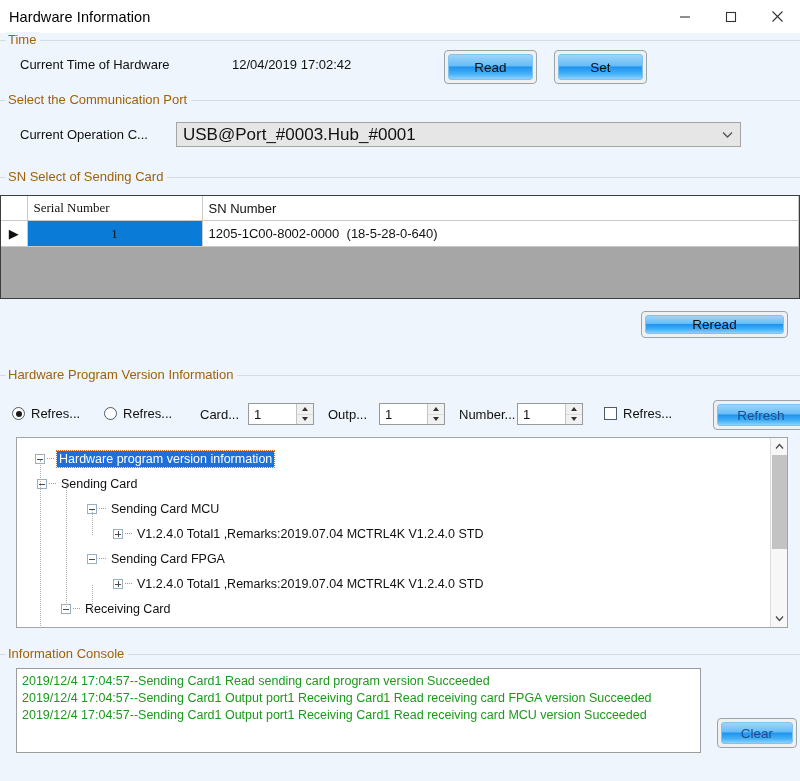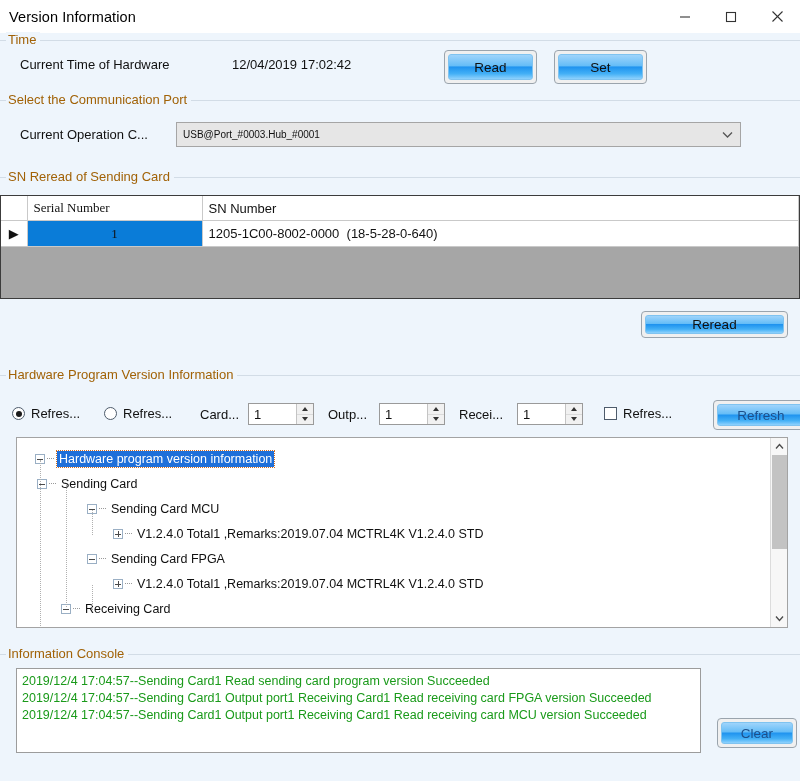--- a/index.html
+++ b/index.html
@@ -201,7 +201,7 @@
 <body>
 
 <div class="titlebar">
-  <div class="title-text">Version Information</div>
+  <div class="title-text">Hardware Information</div>
   <div class="win-controls">
     <div class="win-btn">
       <span>

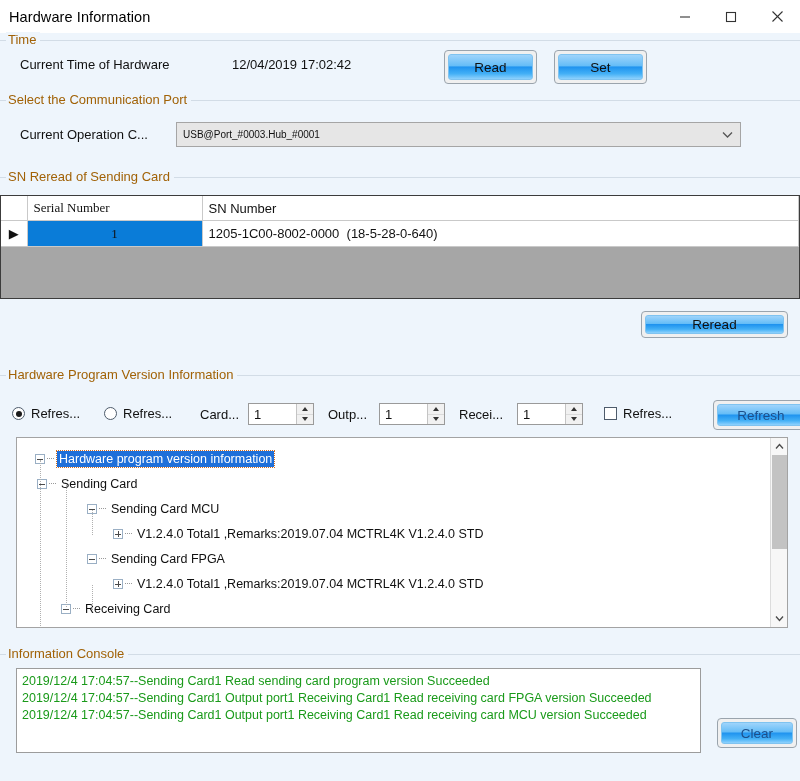--- a/index.html
+++ b/index.html
@@ -80,7 +80,7 @@
     background:#e6e6e6;
     border:1px solid #a5a5a5;
     display:flex; align-items:center;
-    font-size:10px;
+    font-size:17px;
     color:#111;
     padding-left:6px;
   }

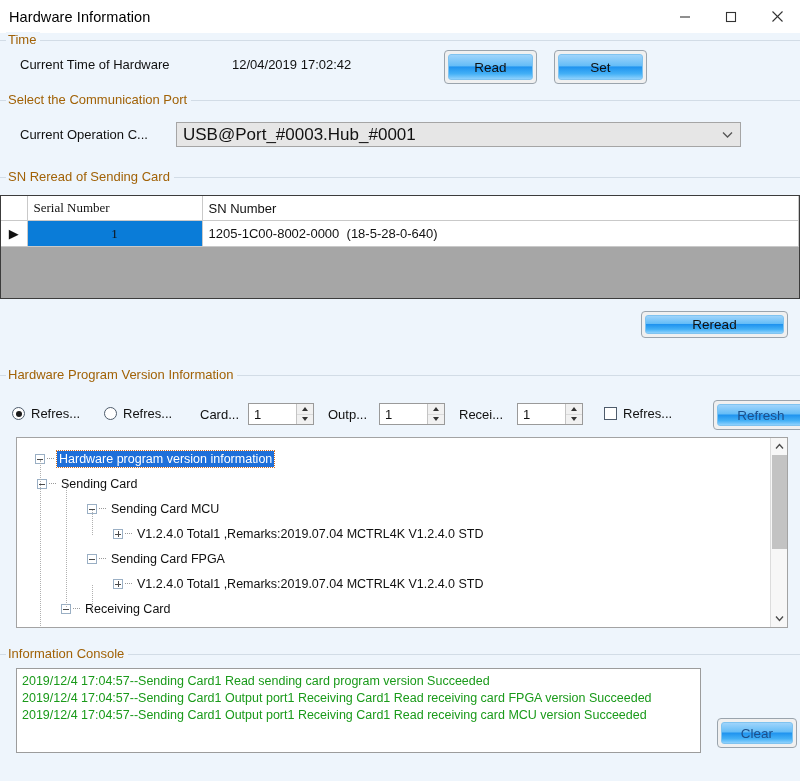--- a/index.html
+++ b/index.html
@@ -257,7 +257,7 @@
 
 <div class="group" style="left:0;top:177px;width:800px;height:180px;">
   <div class="group-frame" style="top:0;"></div>
-  <div class="group-title" style="top:-8px;">SN Reread of Sending Card</div>
+  <div class="group-title" style="top:-8px;">SN Select of Sending Card</div>
 </div>
 
 <div class="table-wrap" style="left:0;top:195px;width:800px;height:104px;">

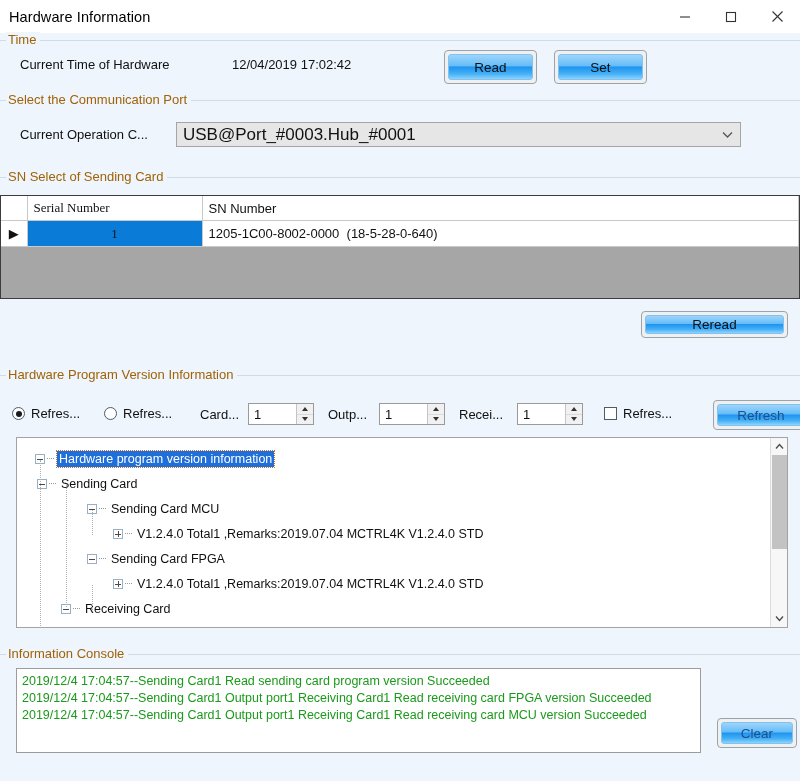--- a/index.html
+++ b/index.html
@@ -324,7 +324,7 @@
     </div>
   </div>
 
-  <div class="lbl" style="position:absolute;left:459px;top:32px;">Recei...</div>
+  <div class="lbl" style="position:absolute;left:459px;top:32px;">Number...</div>
   <div class="spin" style="position:absolute;left:517px;top:28px;width:66px;">
     <div class="sv">1</div>
     <div class="sbtns">

